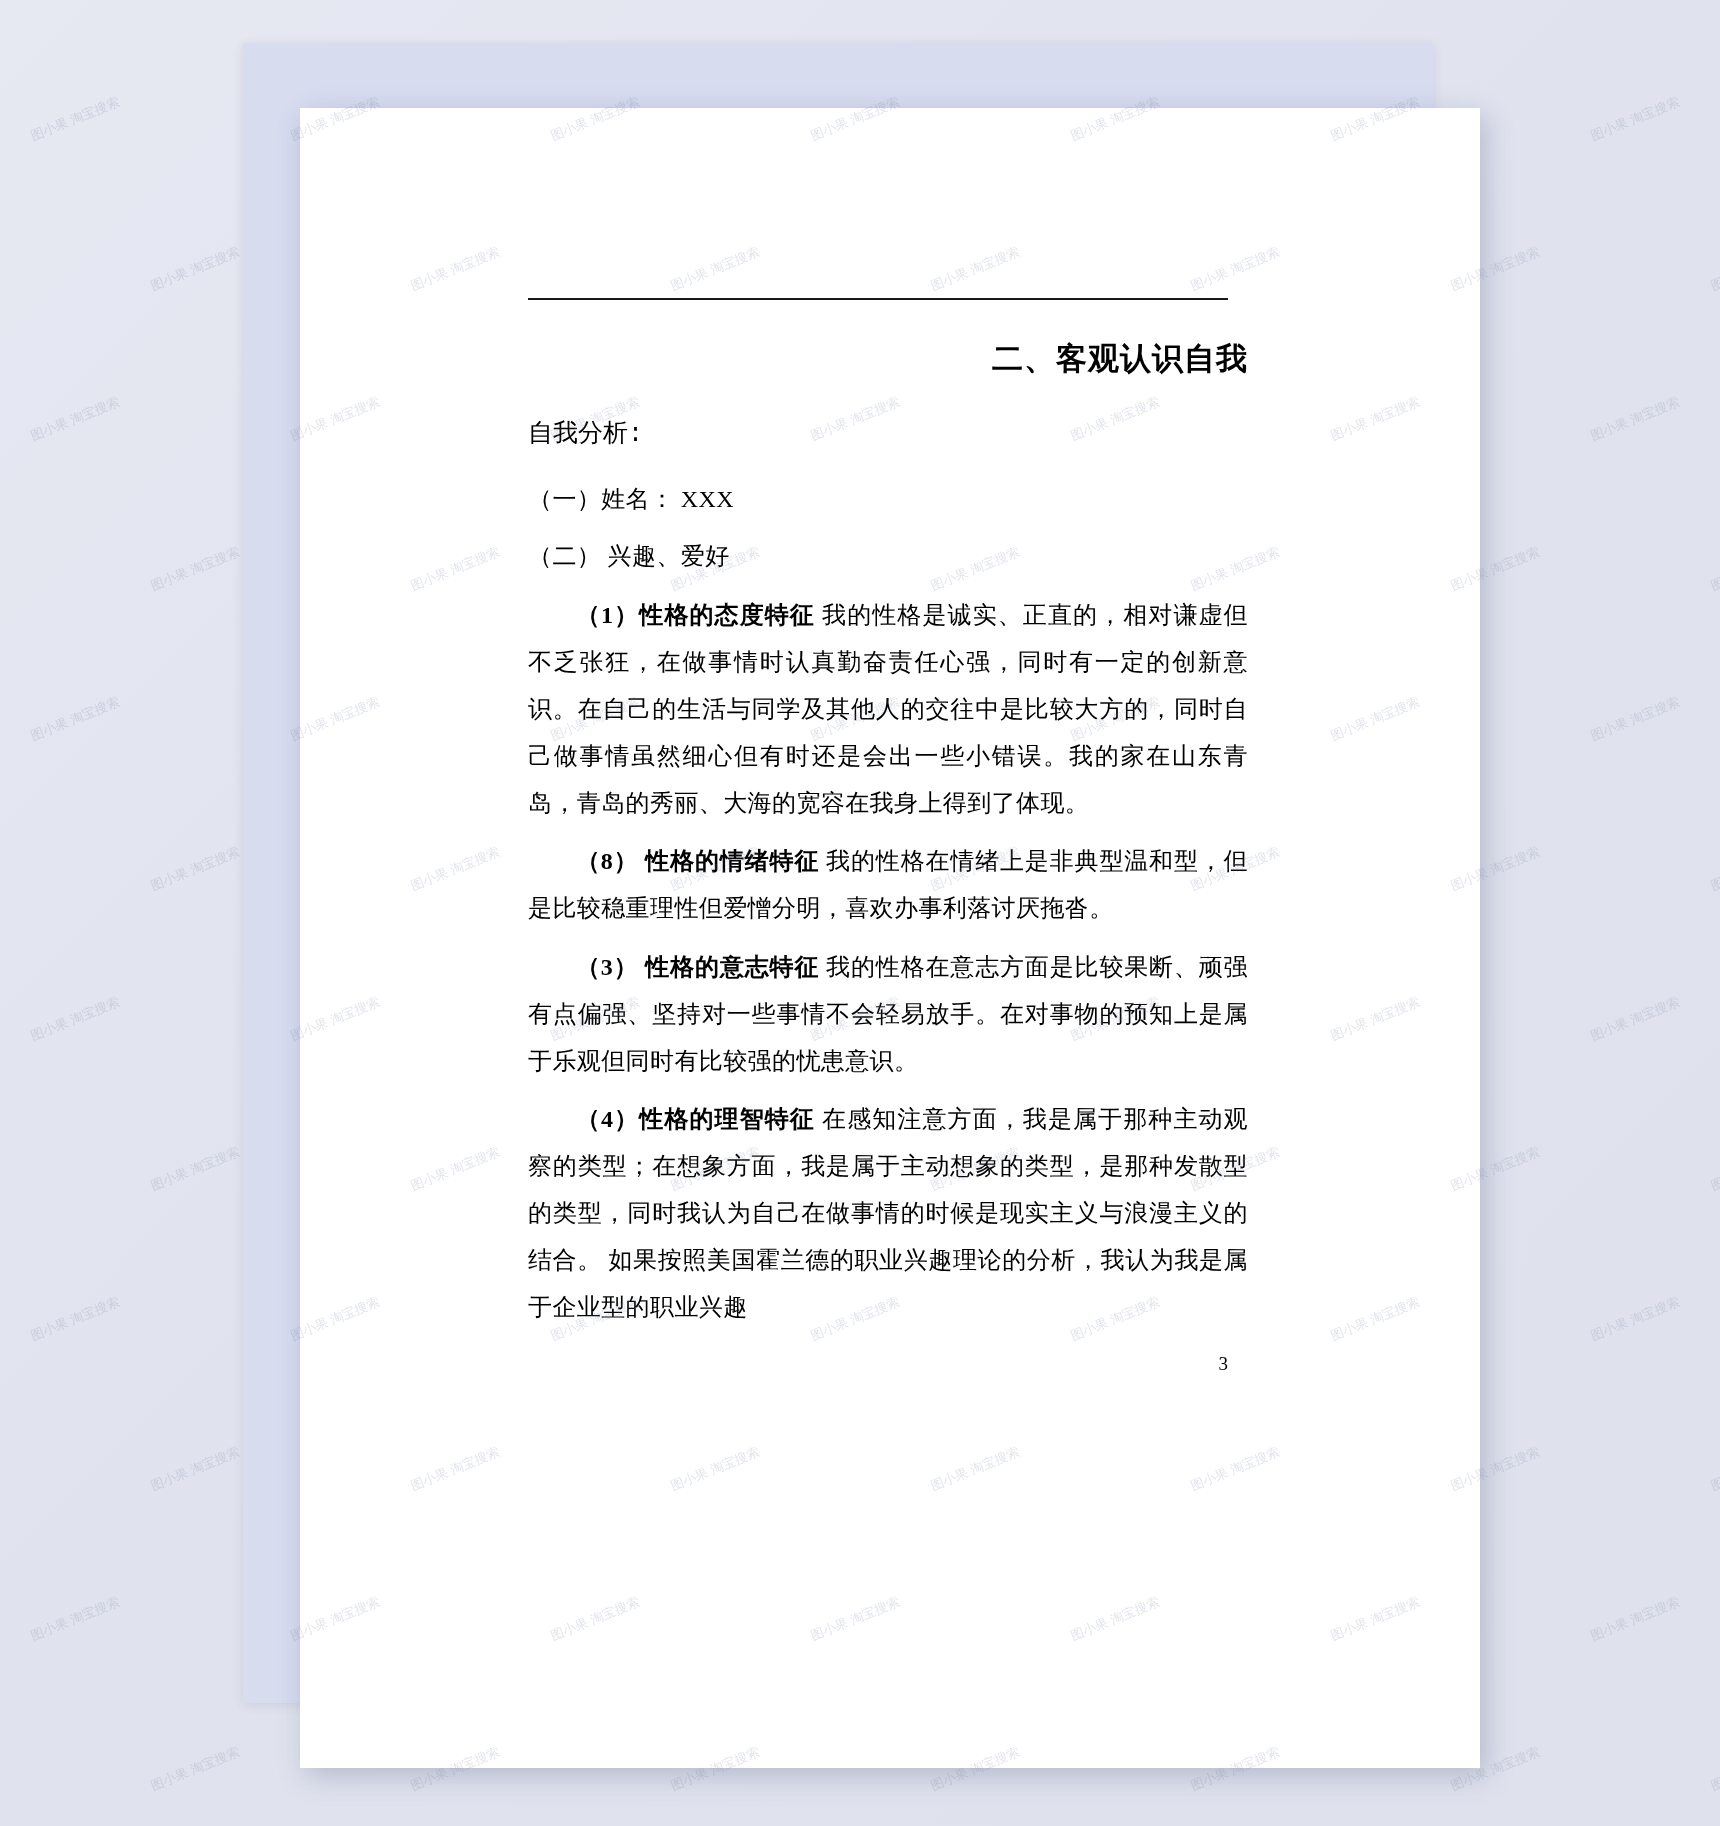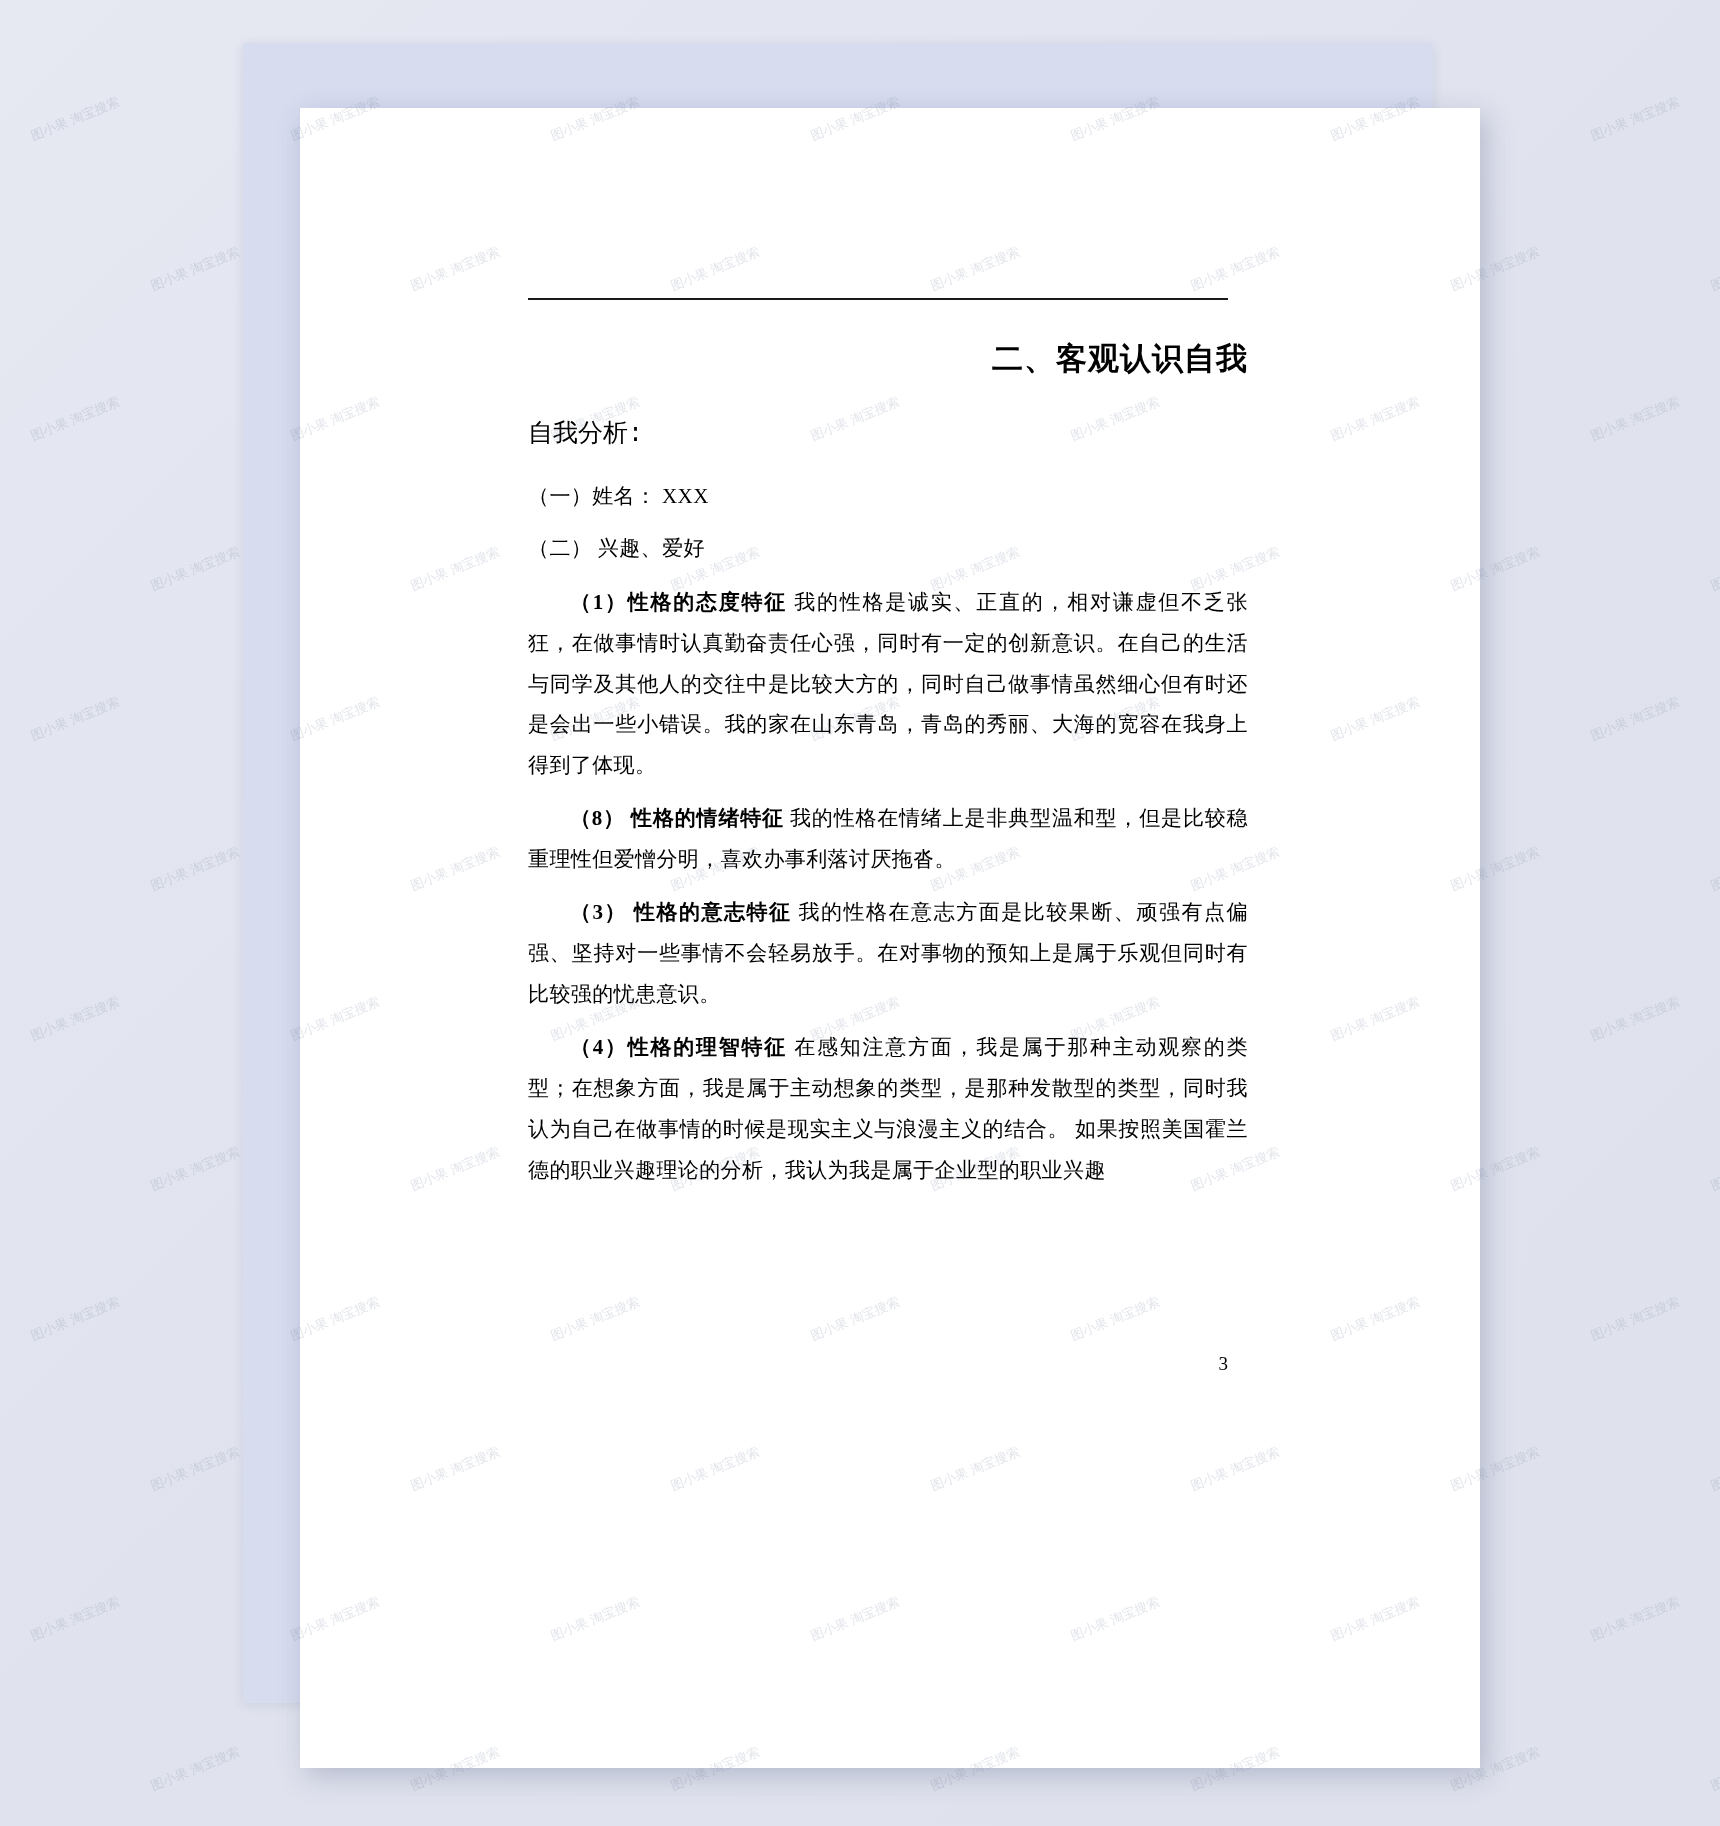--- a/index.html
+++ b/index.html
@@ -71,7 +71,7 @@
   }
   p.para {
     font-family: "Liberation Serif", serif;
-    font-size: 21px;
+    font-size: 24px;
     color: #000;
     line-height: 1.95;
     margin: 0 0 12px 0;

